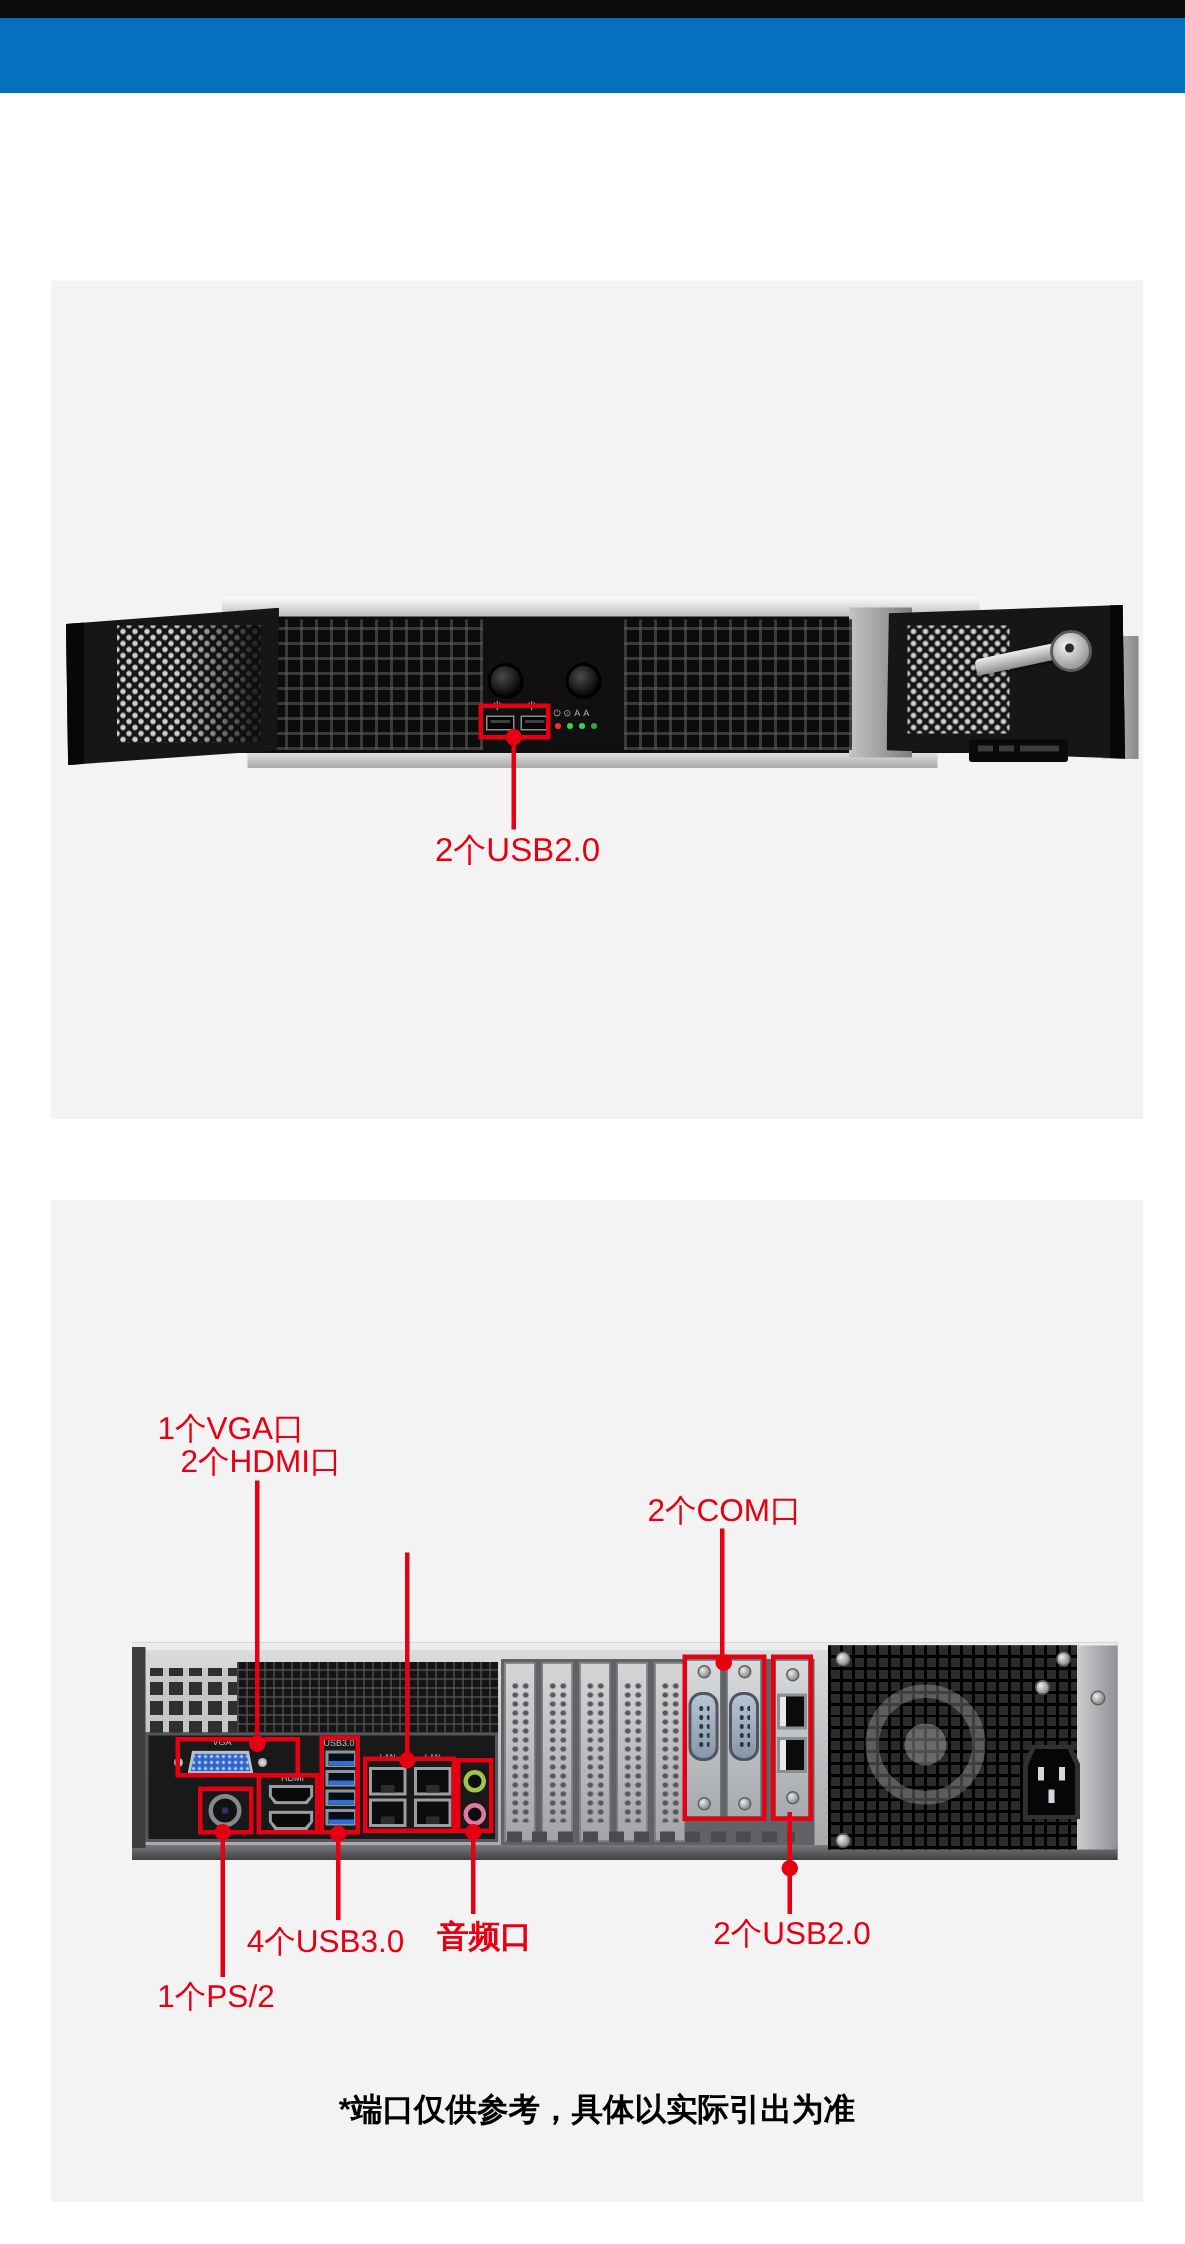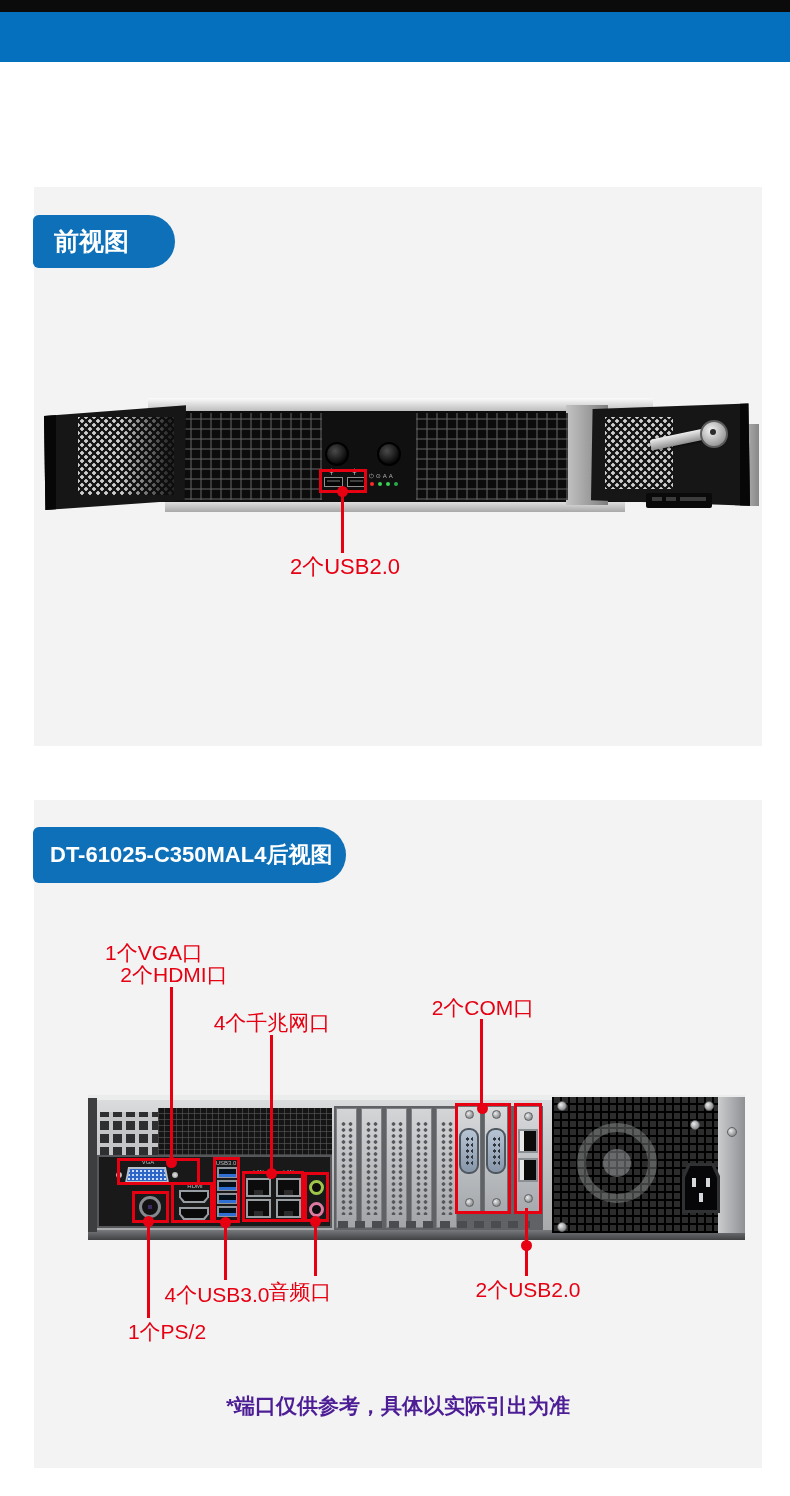--- a/index.html
+++ b/index.html
@@ -135,9 +135,6 @@
   <div class="abs top-blue"></div>
 
   <div class="abs card card1"></div>
-  <div class="abs pill pill1">
-    <span>前视图</span>
-  </div>
 
   <div class="abs f-topstrip"></div>
   <div class="abs f-body"></div>

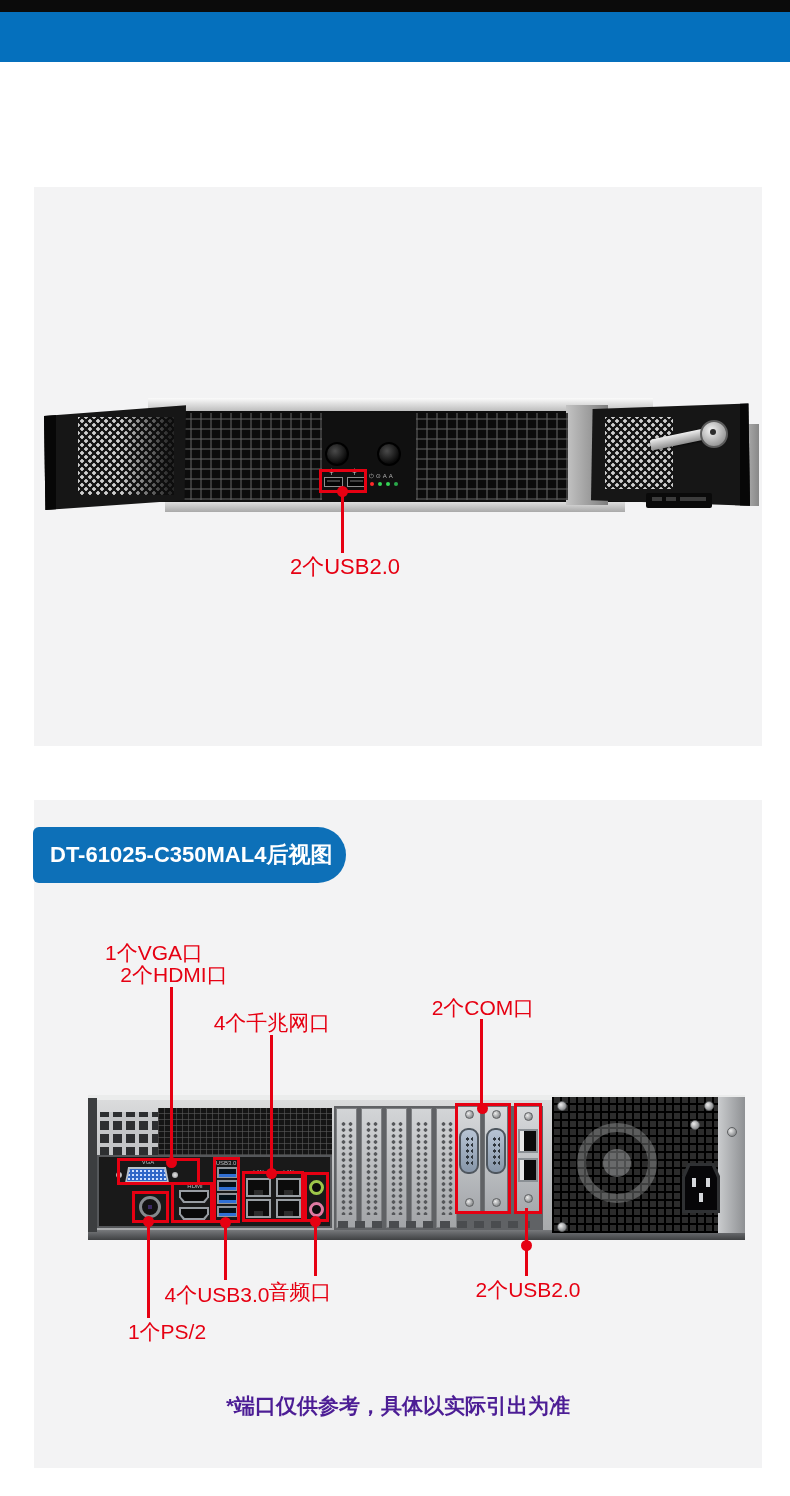--- a/index.html
+++ b/index.html
@@ -183,9 +183,6 @@
   <div class="abs ann ann-big" style="left:245px;top:554px;width:200px;">2个USB2.0</div>
 
   <div class="abs card card2"></div>
-  <div class="abs pill pill2">
-    <span>DT-61025-C350MAL4后视图</span>
-  </div>
 
   <div class="abs ann" style="left:74px;top:941px;width:160px;">1个VGA口</div>
   <div class="abs ann" style="left:84px;top:963px;width:180px;">2个HDMI口</div>

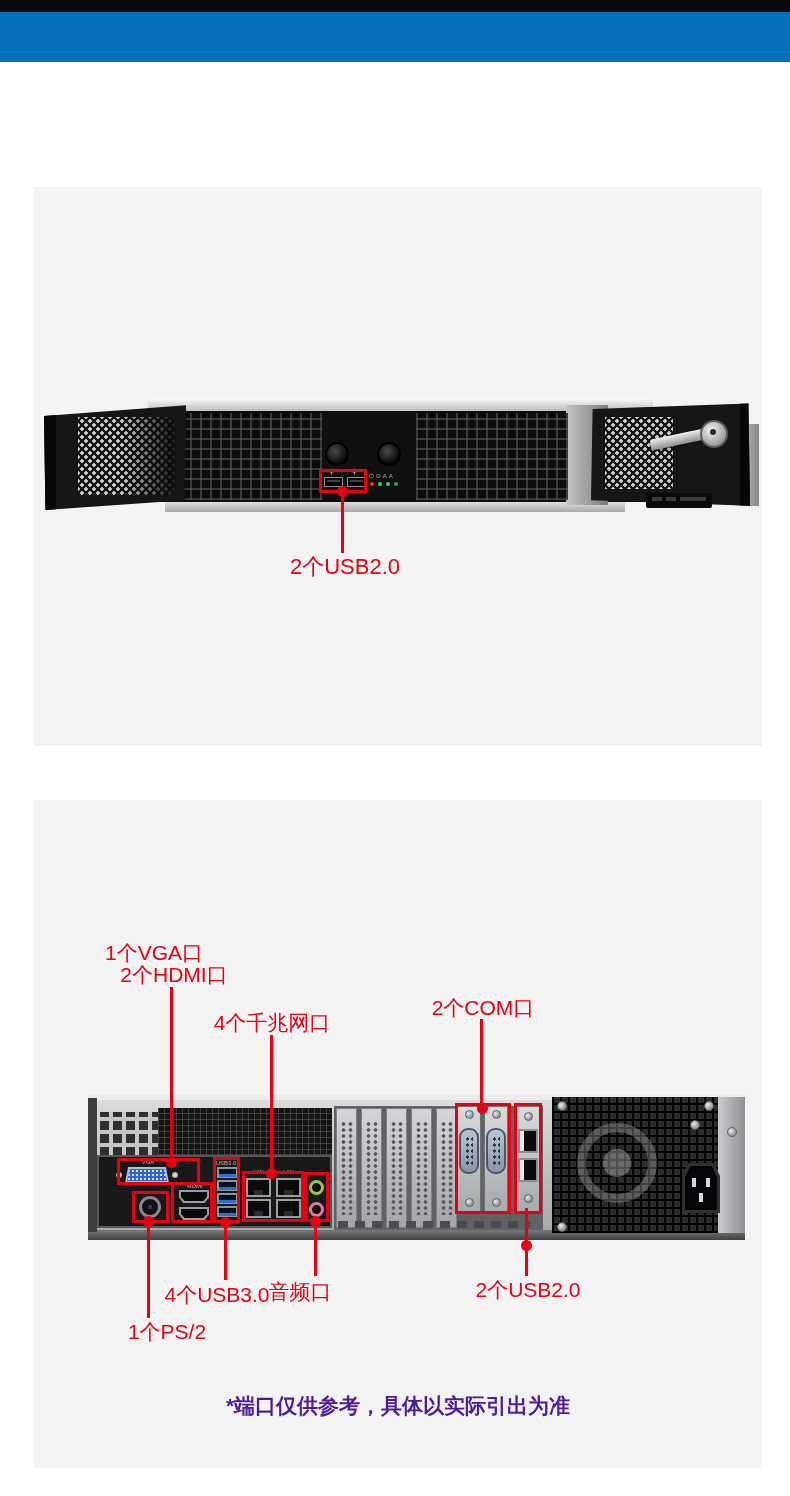--- a/index.html
+++ b/index.html
@@ -187,7 +187,6 @@
   <div class="abs ann" style="left:74px;top:941px;width:160px;">1个VGA口</div>
   <div class="abs ann" style="left:84px;top:963px;width:180px;">2个HDMI口</div>
   <div class="abs rline" style="left:170px;top:987px;height:172px;"></div>
-  <div class="abs ann" style="left:172px;top:1011px;width:200px;">4个千兆网口</div>
   <div class="abs rline" style="left:270px;top:1035px;height:137px;"></div>
   <div class="abs ann" style="left:393px;top:996px;width:180px;">2个COM口</div>
   <div class="abs rline" style="left:480px;top:1019px;height:88px;"></div>

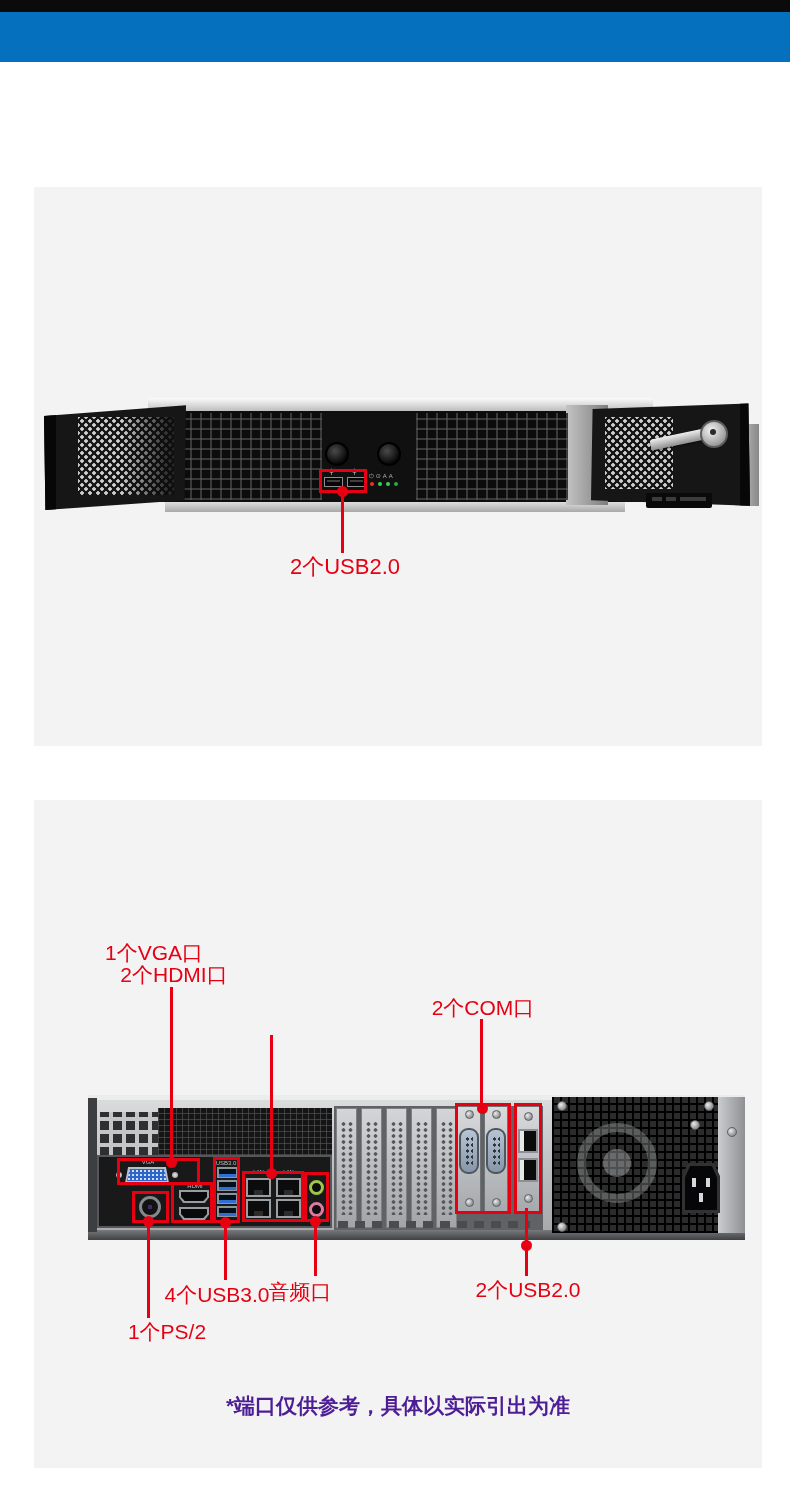--- a/index.html
+++ b/index.html
@@ -328,7 +328,7 @@
 
   <div class="abs rdot" style="left:310px;top:1216px;"></div>
   <div class="abs rline" style="left:314px;top:1222px;height:54px;"></div>
-  <div class="abs ann" style="left:240px;top:1280px;width:120px;">音频口</div>
+  <div class="abs ann" style="left:263px;top:1280px;width:120px;font-weight:bold;">音频口</div>
 
   <div class="abs rline" style="left:525px;top:1208px;height:68px;"></div>
   <div class="abs rdot" style="left:521px;top:1240px;"></div>

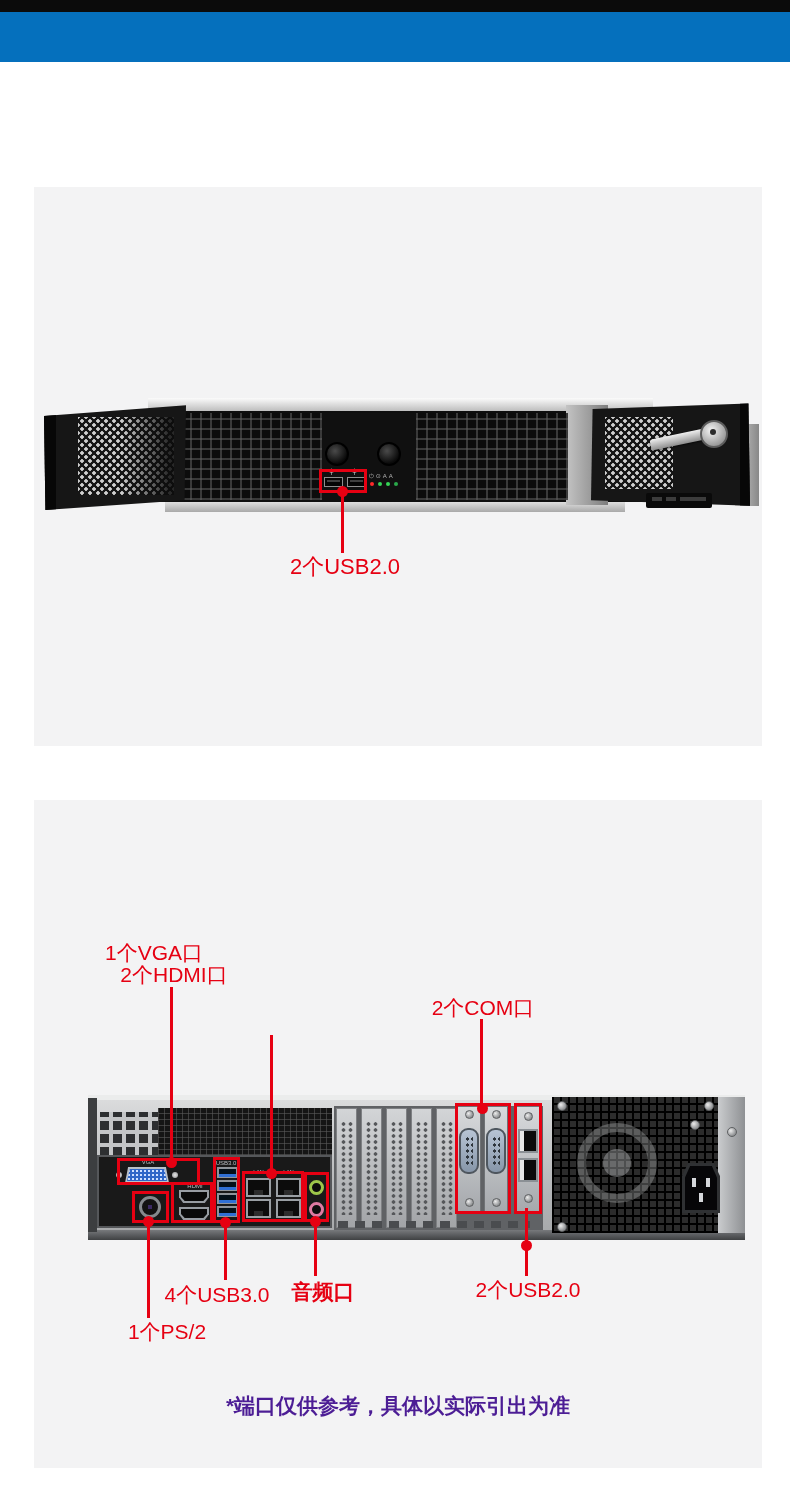--- a/index.html
+++ b/index.html
@@ -320,7 +320,7 @@
 
   <div class="abs rdot" style="left:143px;top:1216px;"></div>
   <div class="abs rline" style="left:147px;top:1222px;height:96px;"></div>
-  <div class="abs ann" style="left:87px;top:1320px;width:160px;">1个PS/2</div>
+  <div class="abs ann" style="left:64px;top:1320px;width:160px;">1个PS/2</div>
 
   <div class="abs rdot" style="left:220px;top:1217px;"></div>
   <div class="abs rline" style="left:224px;top:1223px;height:57px;"></div>

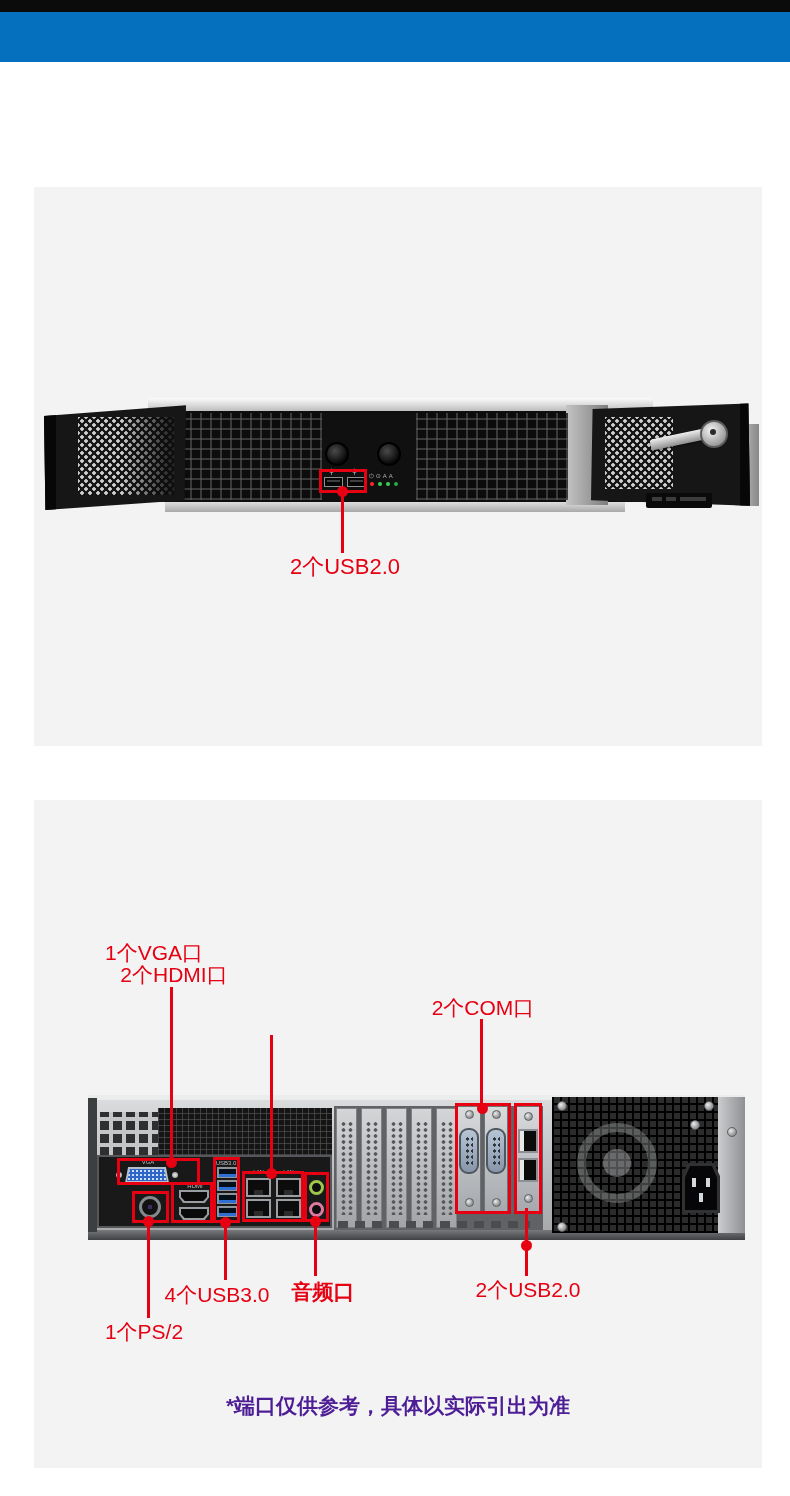--- a/index.html
+++ b/index.html
@@ -30,7 +30,7 @@
   .rdot{width:11px;height:11px;border-radius:50%;background:#e60012;z-index:31;}
   .ann{color:#e60012;font-size:21px;text-align:center;z-index:32;line-height:1.15;}
   .ann-big{font-size:22px;}
-  .footnote{color:#4c1d95;font-size:21px;font-weight:700;text-align:center;z-index:32;}
+  .footnote{color:#000000;font-size:21px;font-weight:700;text-align:center;z-index:32;}
 
   
   .f-topstrip{left:148px;top:398px;width:505px;height:14px;background:linear-gradient(180deg,#fbfbfb,#d7d7d7 55%,#b9b9b9);z-index:10;}

